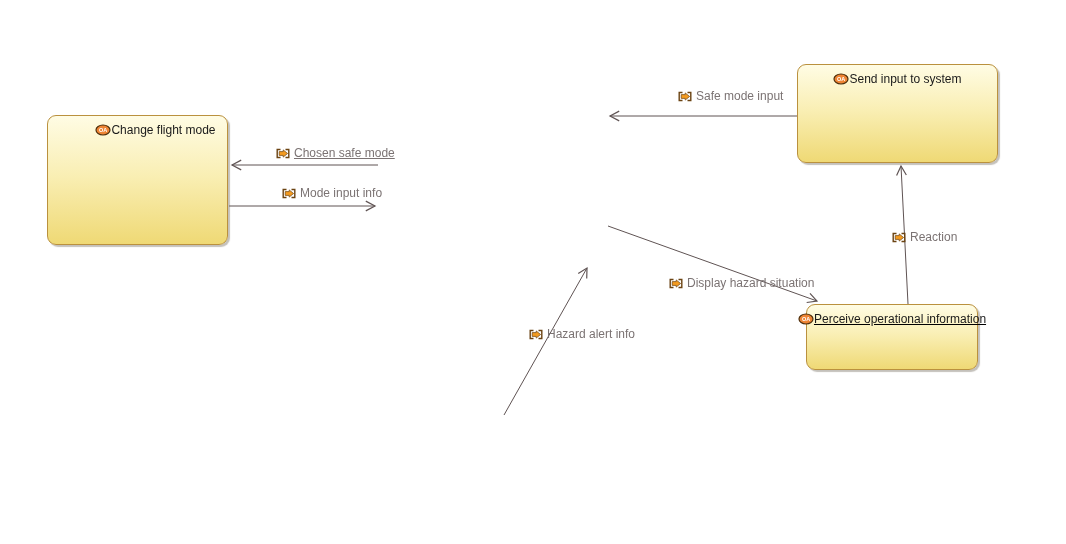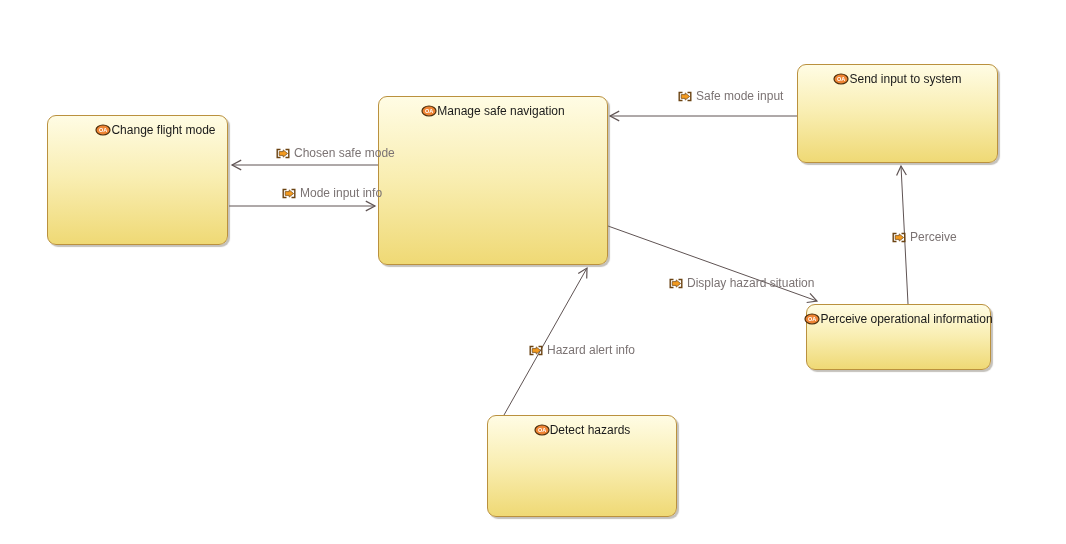--- a/index.html
+++ b/index.html
@@ -70,17 +70,6 @@
     </div>
   </div>
 
-  <div class="node" style="left:378px;top:96px;width:230px;height:169px;">
-    <div class="node-title">
-      <span class="icon">
-        <svg width="16" height="12" viewBox="0 0 16 12">
-            <ellipse cx="8" cy="6" rx="7" ry="5" fill="#EE8434" stroke="#4D2E0B" stroke-width="1.2"></ellipse>
-            <text x="8" y="8.2" text-anchor="middle" font-family="Liberation Sans,sans-serif" font-size="5.5" font-weight="bold" fill="#FFFFFF">OA</text>
-          </svg>
-      </span>
-      <span>Manage safe navigation</span>
-    </div>
-  </div>
 
   <div class="node" style="left:797px;top:64px;width:201px;height:99px;">
     <div class="node-title">

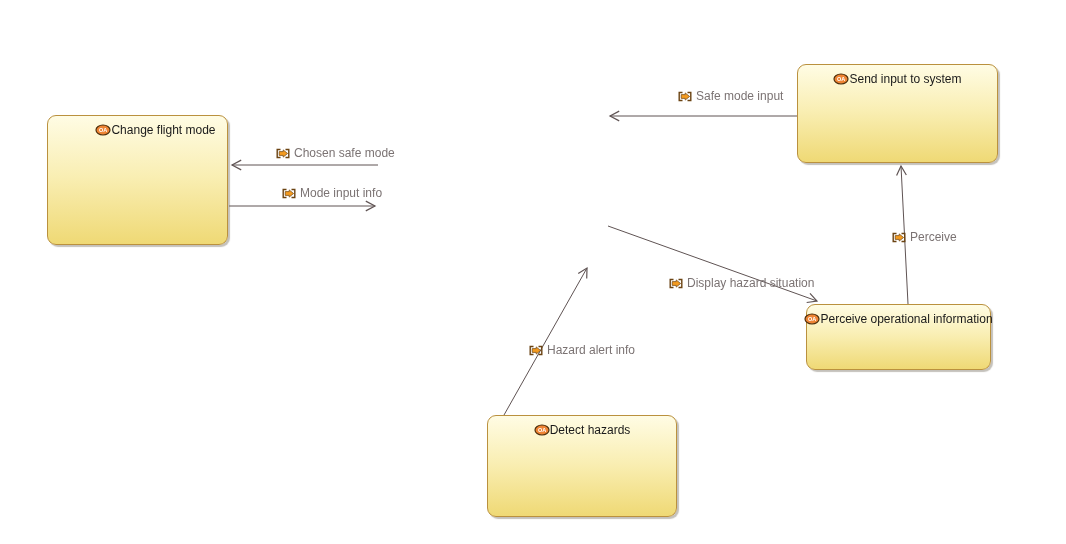--- a/index.html
+++ b/index.html
@@ -107,7 +107,7 @@
     </div>
   </div>
 
-  <div class="edge-label" style="left:244px;top:146px;">
+  <div class="edge-label" style="left:244px;top:146px;text-decoration:underline;">
     <span class="icon">
       <svg width="14" height="11" viewBox="0 0 14 11">
           <path d="M4.5,1.5 H1.2 V9.5 H4.5" fill="none" stroke="#6B4312" stroke-width="1.4"></path>

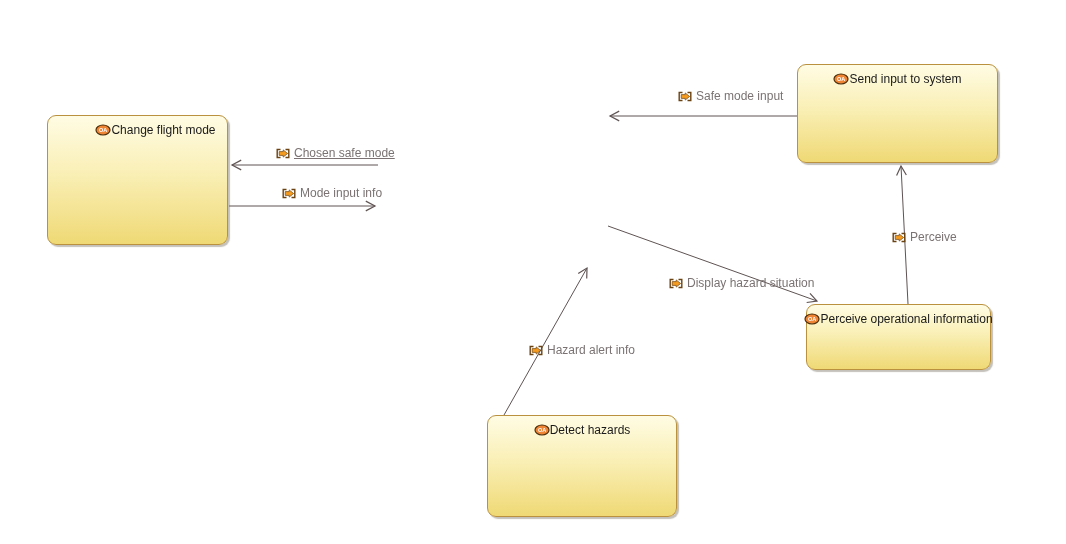--- a/index.html
+++ b/index.html
@@ -148,7 +148,7 @@
           <polygon points="3.2,3.6 7.2,3.6 7.2,1.9 11.6,5.5 7.2,9.1 7.2,7.4 3.2,7.4" fill="#F49B20" stroke="#6B4312" stroke-width="0.7"></polygon>
         </svg>
     </span>
-    <span>Perceive</span>
+    <span>Reaction</span>
   </div>
 
   <div class="edge-label" style="left:637px;top:248px;margin-top:28px;">

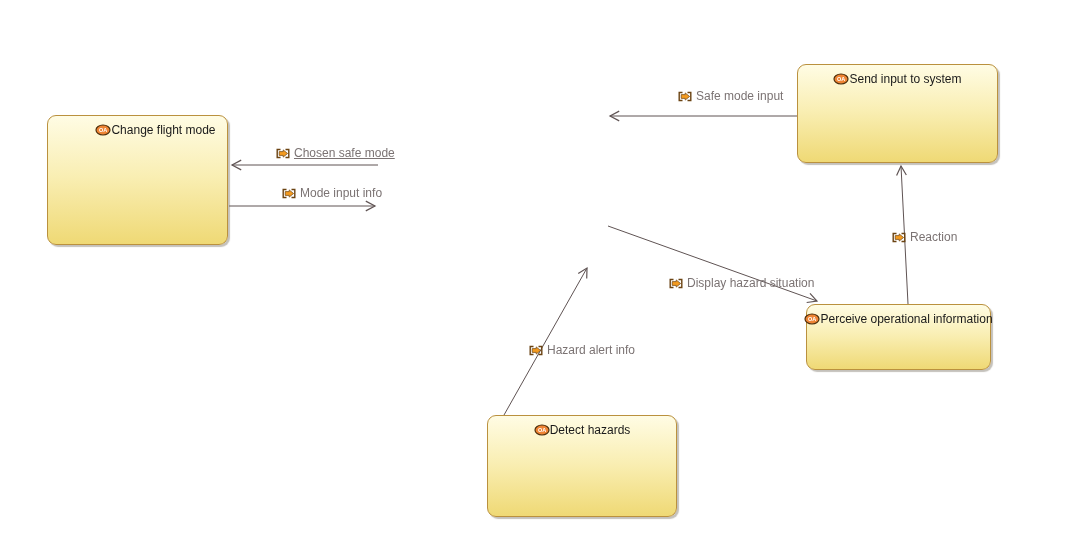--- a/index.html
+++ b/index.html
@@ -83,7 +83,7 @@
     </div>
   </div>
 
-  <div class="node" style="left:806px;top:304px;width:185px;height:66px;">
+  <div class="node" style="left:806px;top:304px;width:172px;height:66px;text-decoration:underline;">
     <div class="node-title">
       <span class="icon">
         <svg width="16" height="12" viewBox="0 0 16 12">

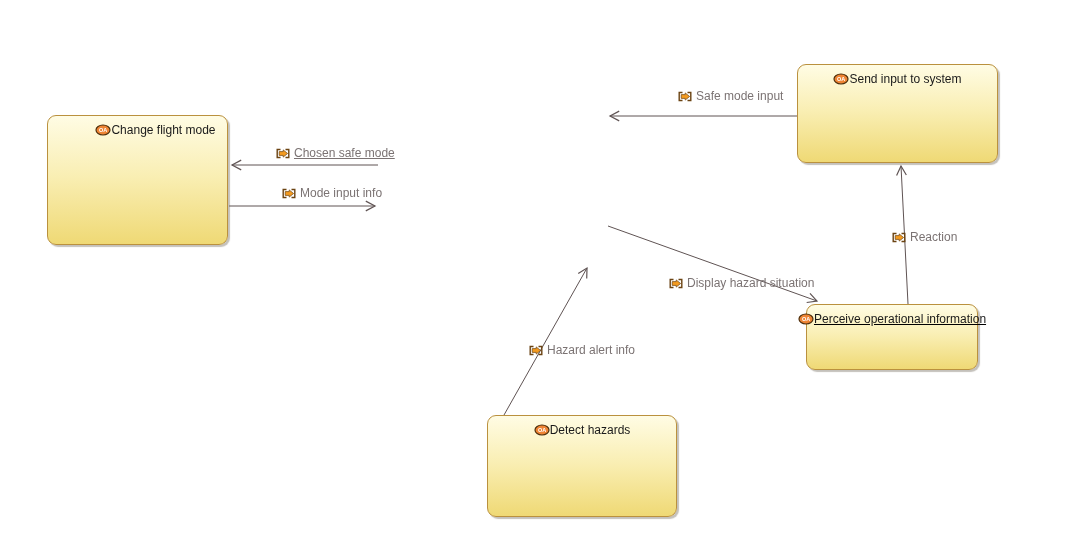--- a/index.html
+++ b/index.html
@@ -162,7 +162,7 @@
     <span>Display hazard situation</span>
   </div>
 
-  <div class="edge-label" style="left:497px;top:343px;">
+  <div class="edge-label" style="left:497px;top:327px;">
     <span class="icon">
       <svg width="14" height="11" viewBox="0 0 14 11">
           <path d="M4.5,1.5 H1.2 V9.5 H4.5" fill="none" stroke="#6B4312" stroke-width="1.4"></path>

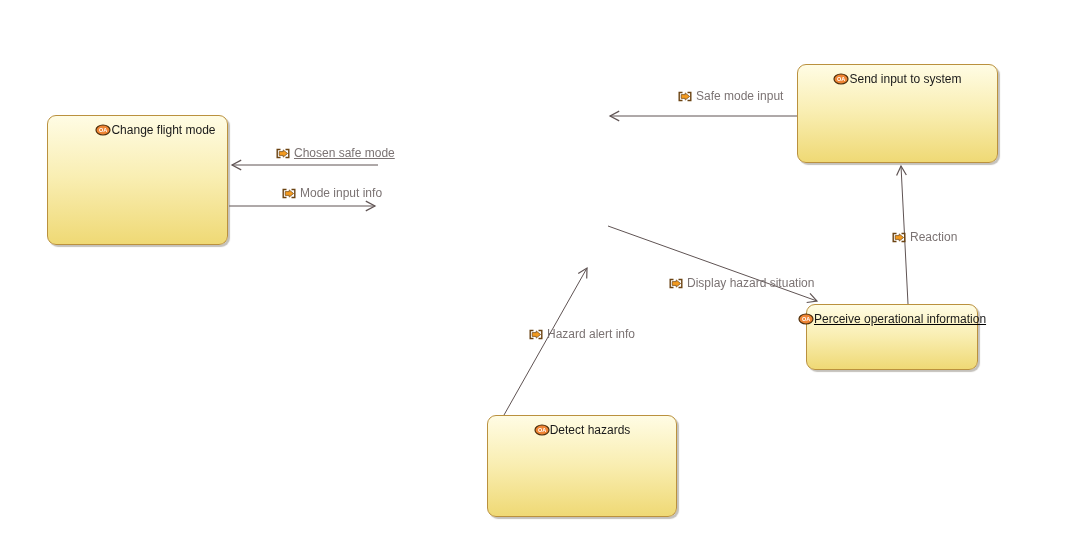--- a/index.html
+++ b/index.html
@@ -95,17 +95,6 @@
     </div>
   </div>
 
-  <div class="node" style="left:487px;top:415px;width:190px;height:102px;">
-    <div class="node-title">
-      <span class="icon">
-        <svg width="16" height="12" viewBox="0 0 16 12">
-            <ellipse cx="8" cy="6" rx="7" ry="5" fill="#EE8434" stroke="#4D2E0B" stroke-width="1.2"></ellipse>
-            <text x="8" y="8.2" text-anchor="middle" font-family="Liberation Sans,sans-serif" font-size="5.5" font-weight="bold" fill="#FFFFFF">OA</text>
-          </svg>
-      </span>
-      <span>Detect hazards</span>
-    </div>
-  </div>
 
   <div class="edge-label" style="left:244px;top:146px;text-decoration:underline;">
     <span class="icon">

